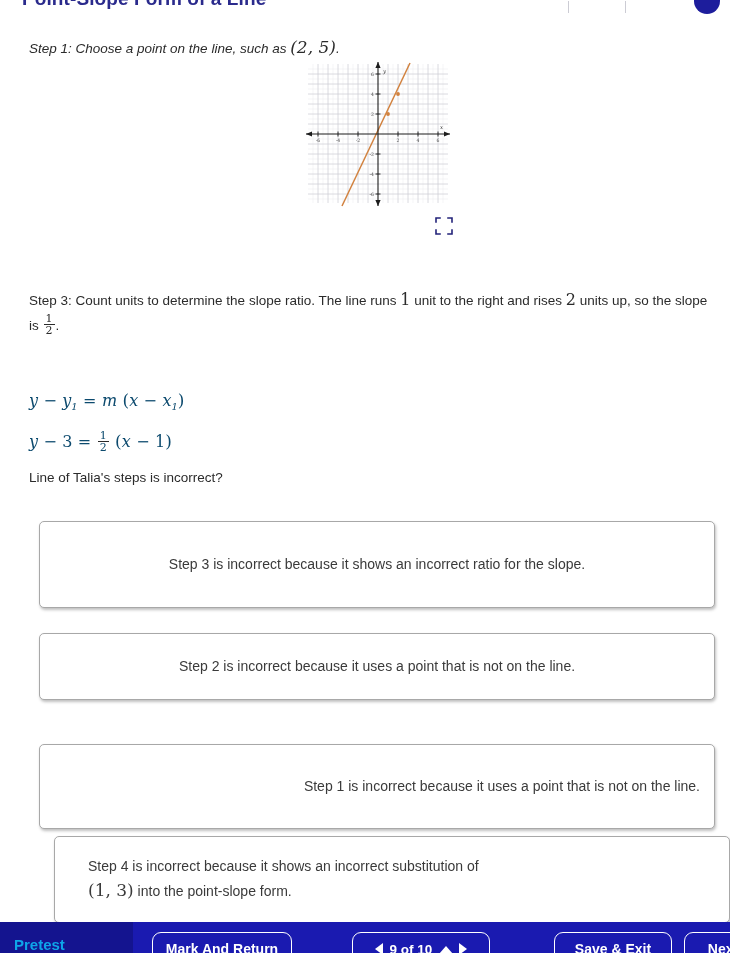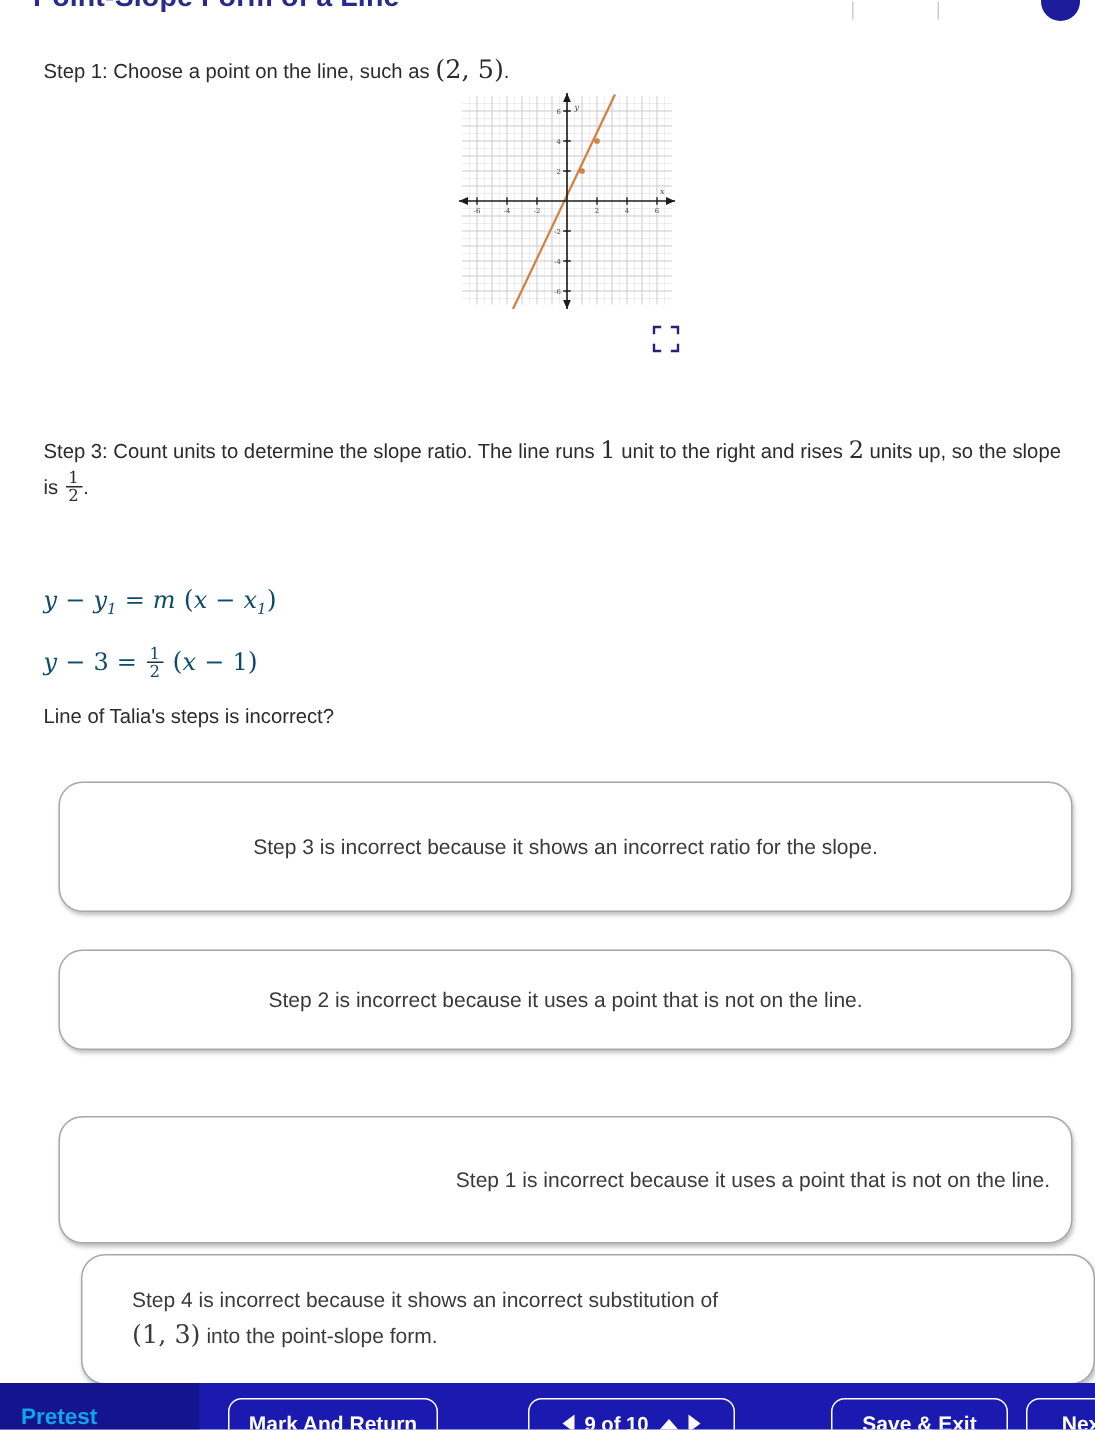--- a/index.html
+++ b/index.html
@@ -68,7 +68,7 @@
     margin: 0;
     padding: 0 22px 0 29px;
   }
-  #step1 { position: absolute; top: 18px; left: 0; right: 0; }
+  #step1 { position: absolute; top: 18px; left: 0; right: 0; font-style: italic; }
   #step2 { position: absolute; top: 233px; left: 0; right: 0; }
   #step3 { position: absolute; top: 272px; left: 0; right: 0; }
   #step4 { position: absolute; top: 335px; left: 0; right: 0; }

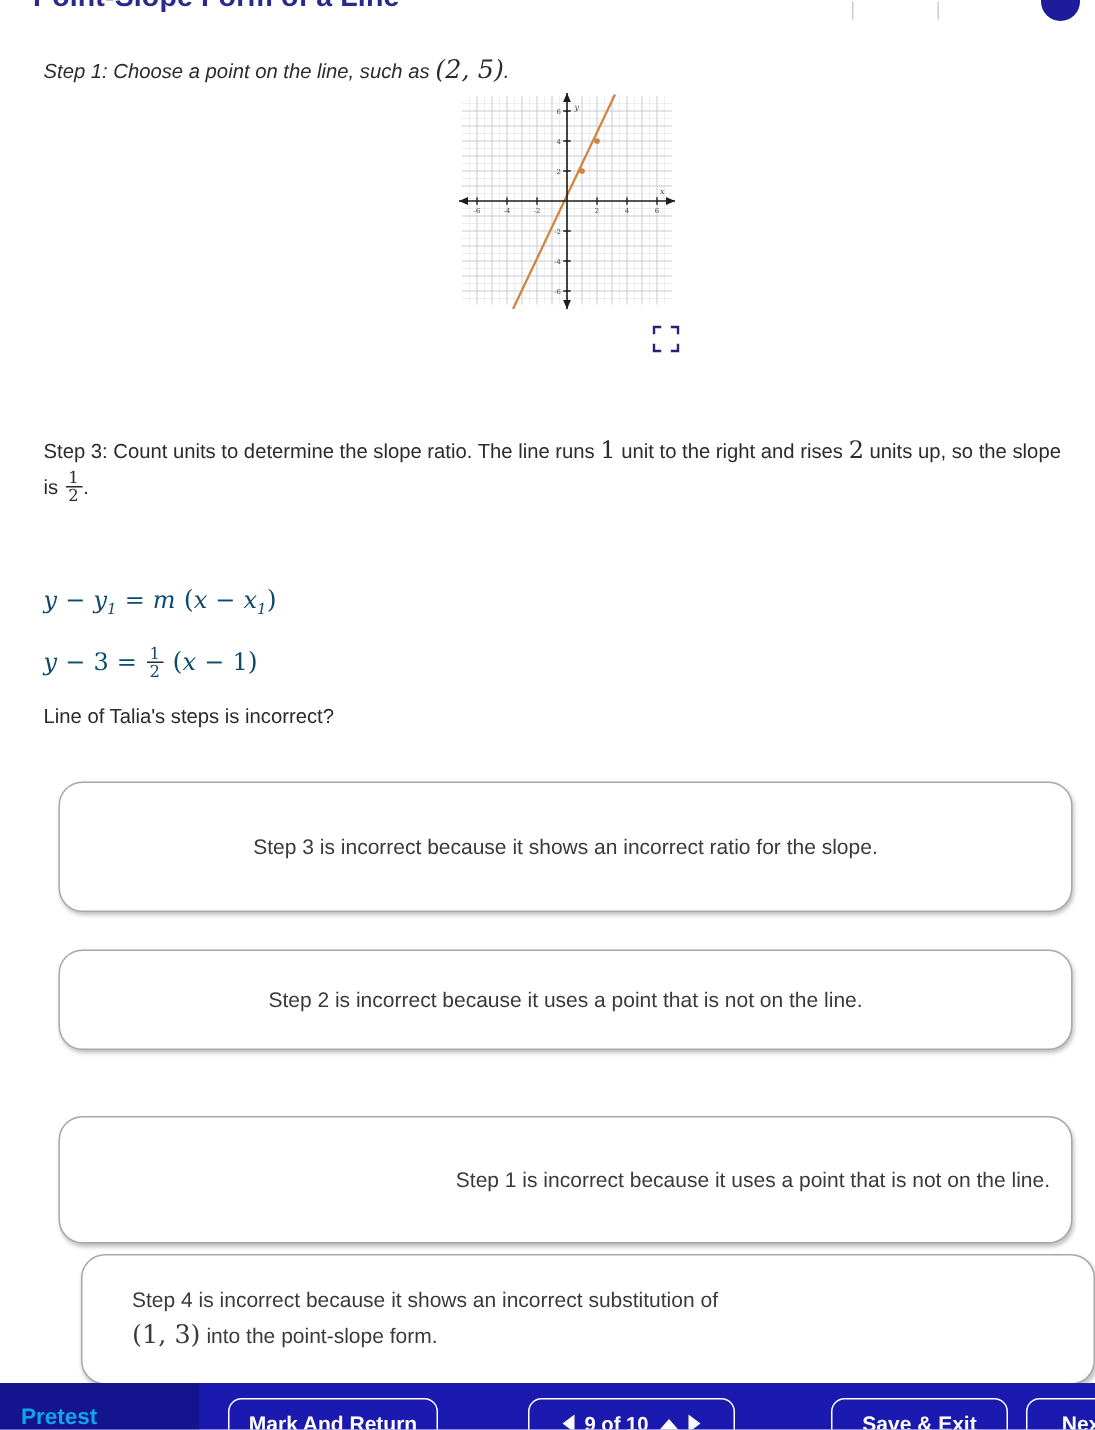--- a/index.html
+++ b/index.html
@@ -140,7 +140,7 @@
     box-sizing: border-box;
     background: #ffffff;
     border: 1px solid #a8a8a8;
-    border-radius: 16px;
+    border-radius: 5px;
     box-shadow: 1px 2px 3px rgba(0,0,0,0.25);
     display: flex;
     align-items: center;

